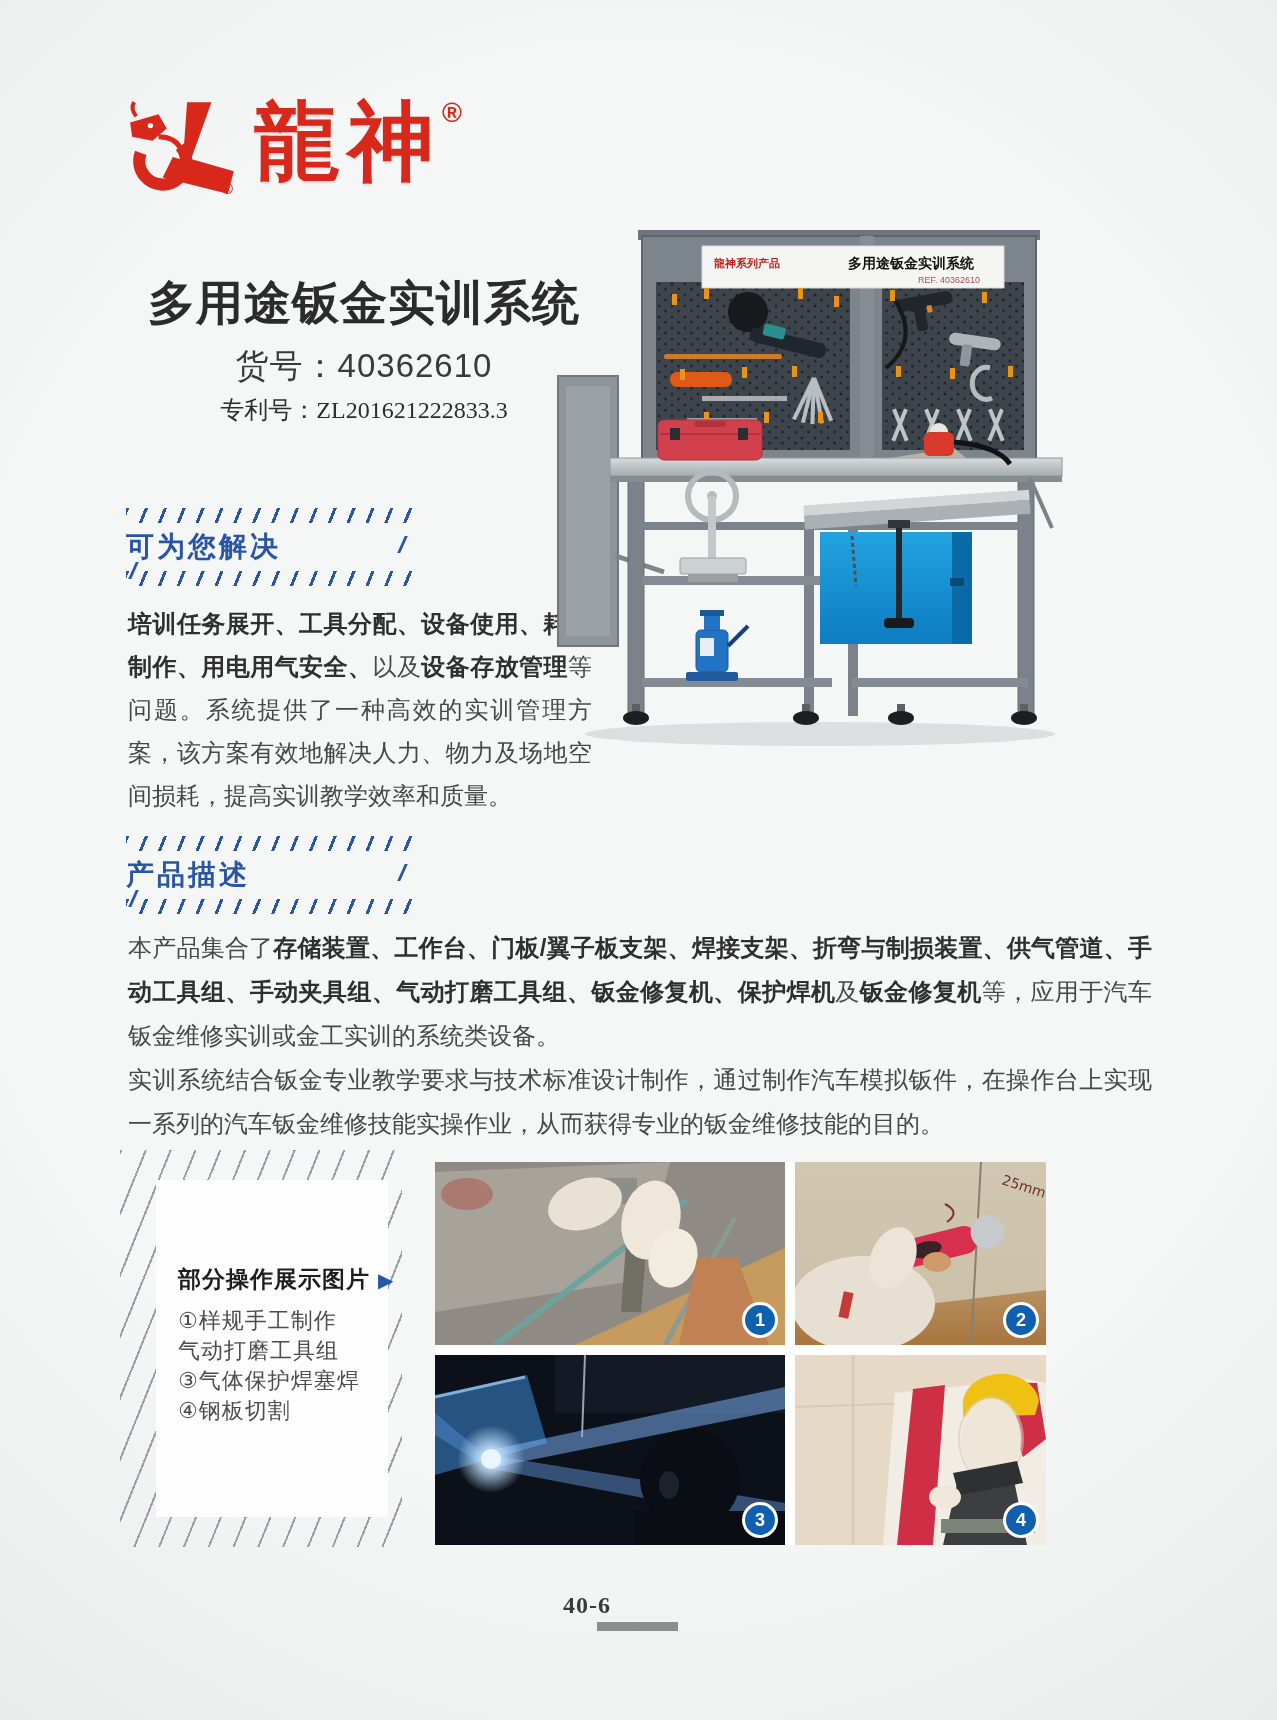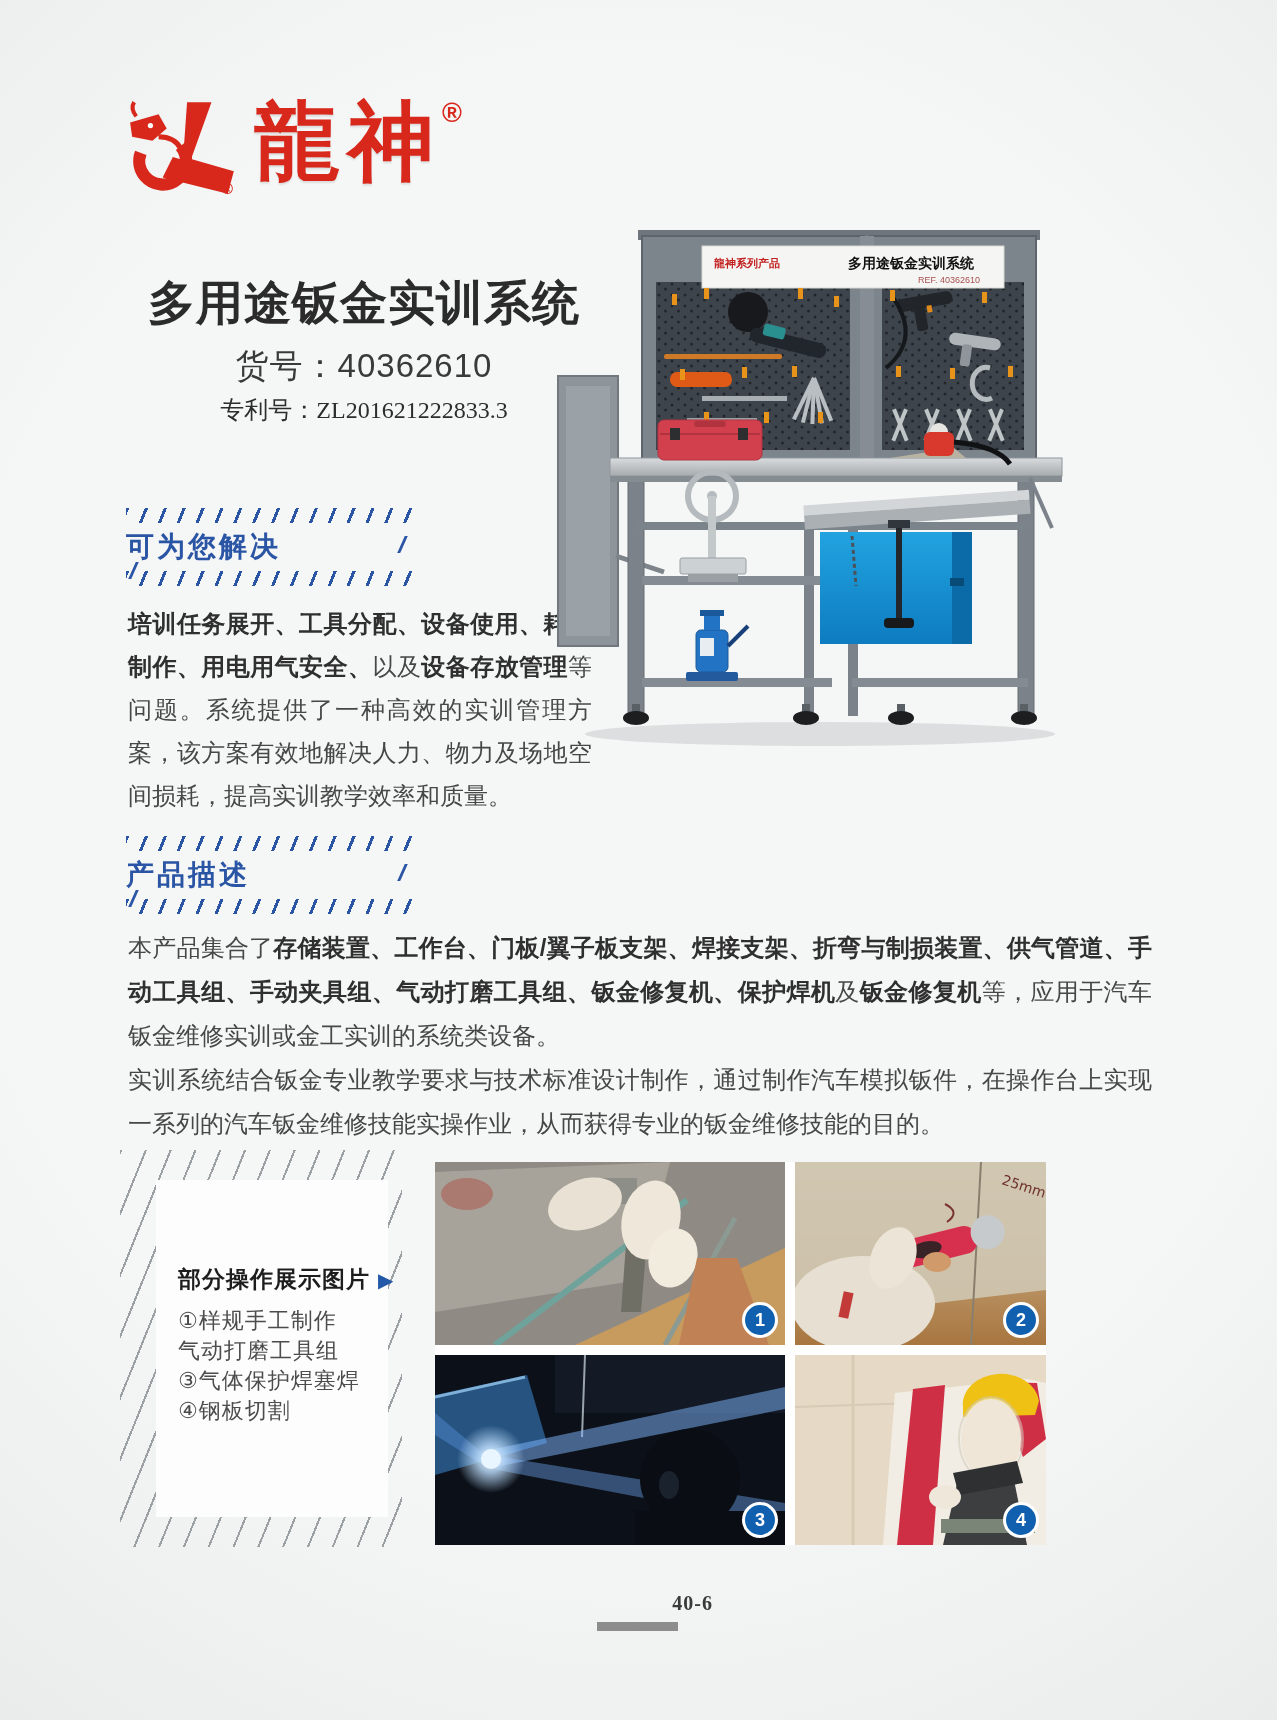--- a/index.html
+++ b/index.html
@@ -68,9 +68,9 @@
          display:flex;align-items:center;justify-content:center;}
 
   
-  .page-number{position:absolute;left:563px;top:1592px;width:150px;text-align:right;
+  .page-number{position:absolute;left:563px;top:1592px;width:150px;text-align:left;
                font-family:"Liberation Serif","DejaVu Serif",serif;
-               font-size:20px;font-weight:700;color:#3a3a3a;letter-spacing:1px;}
+               font-size:24px;font-weight:700;color:#3a3a3a;letter-spacing:1px;}
   .page-bar{position:absolute;left:597px;top:1622px;width:81px;height:9px;background:#8d8d8d;}
 </style>
 </head>

